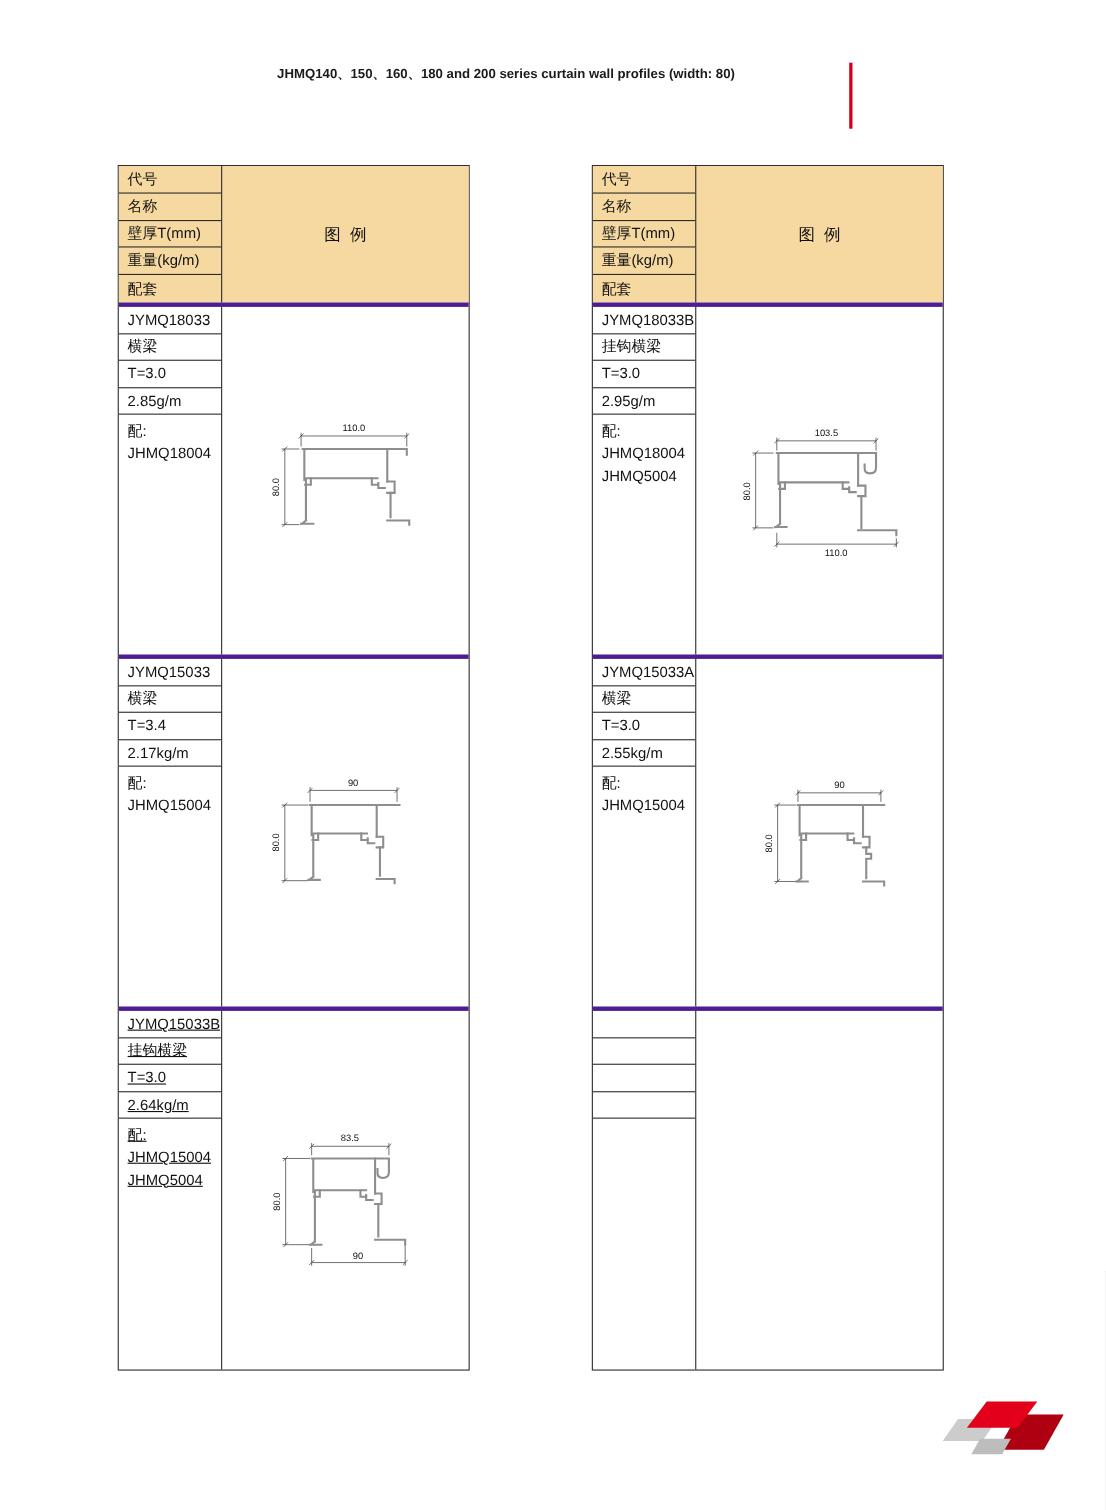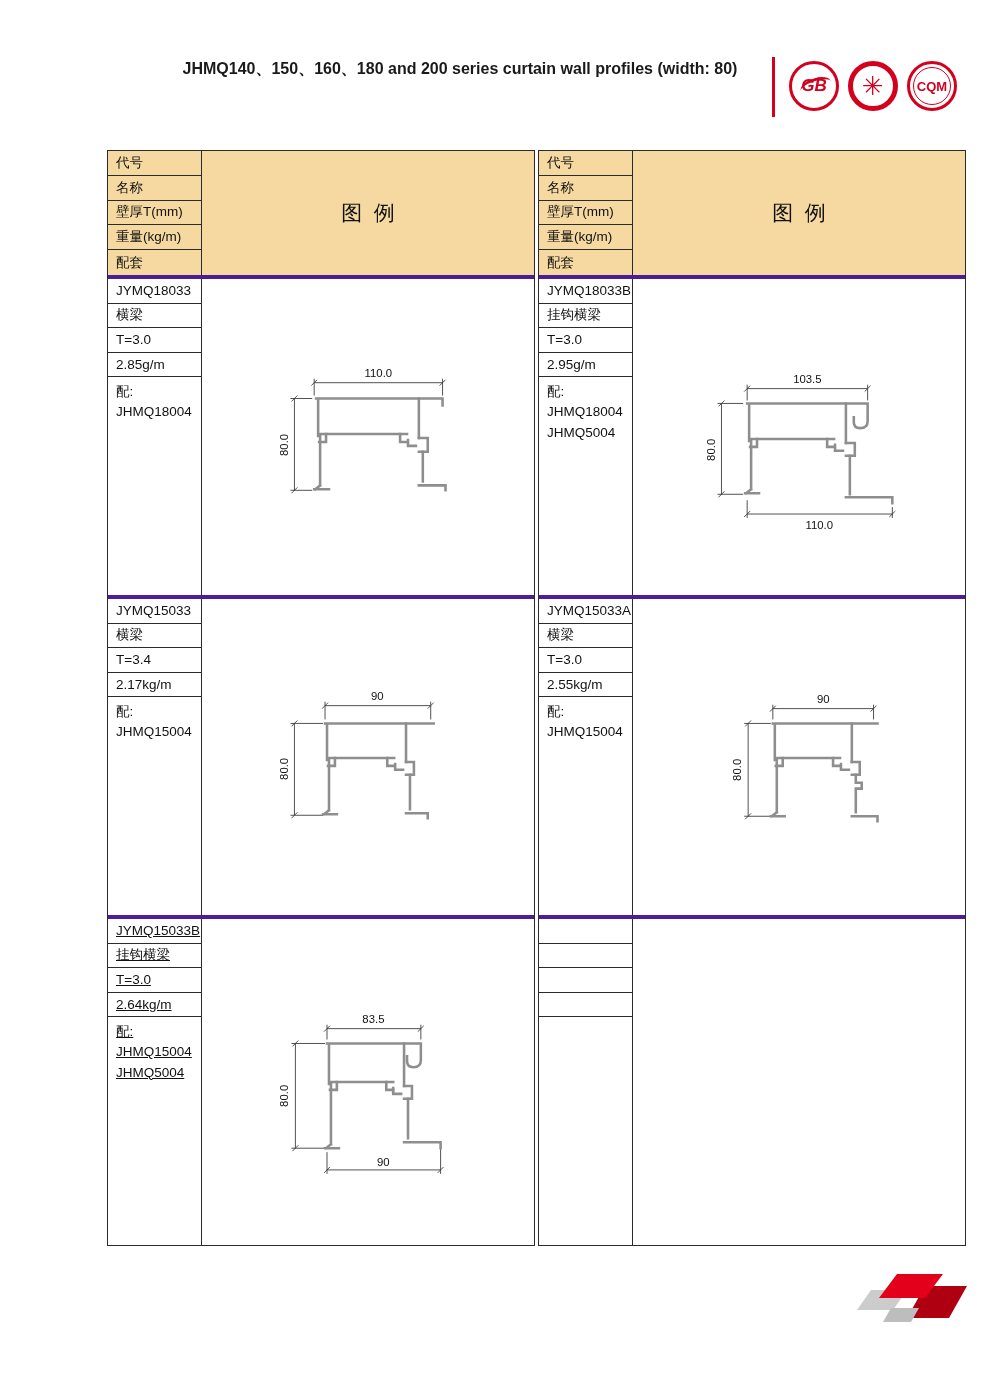--- a/index.html
+++ b/index.html
@@ -10,7 +10,7 @@
   
   .title-block{position:absolute;left:150px;top:54px;width:620px;text-align:center;}
   .title-block h1{margin:0;font-size:23px;font-weight:bold;color:#1a1a1a;letter-spacing:0;}
-  .title-block .subtitle{margin-top:5px;font-size:16px;font-weight:bold;color:#1a1a1a;}
+  .title-block .subtitle{margin-top:5px;font-size:12px;font-weight:bold;color:#1a1a1a;}
   .header-sep{position:absolute;left:772px;top:57px;width:3px;height:60px;background:#d3001e;}
   .logos{position:absolute;left:789px;top:61px;display:flex;gap:9px;}
   .logo{width:50px;height:50px;border-radius:50%;display:flex;align-items:center;justify-content:center;

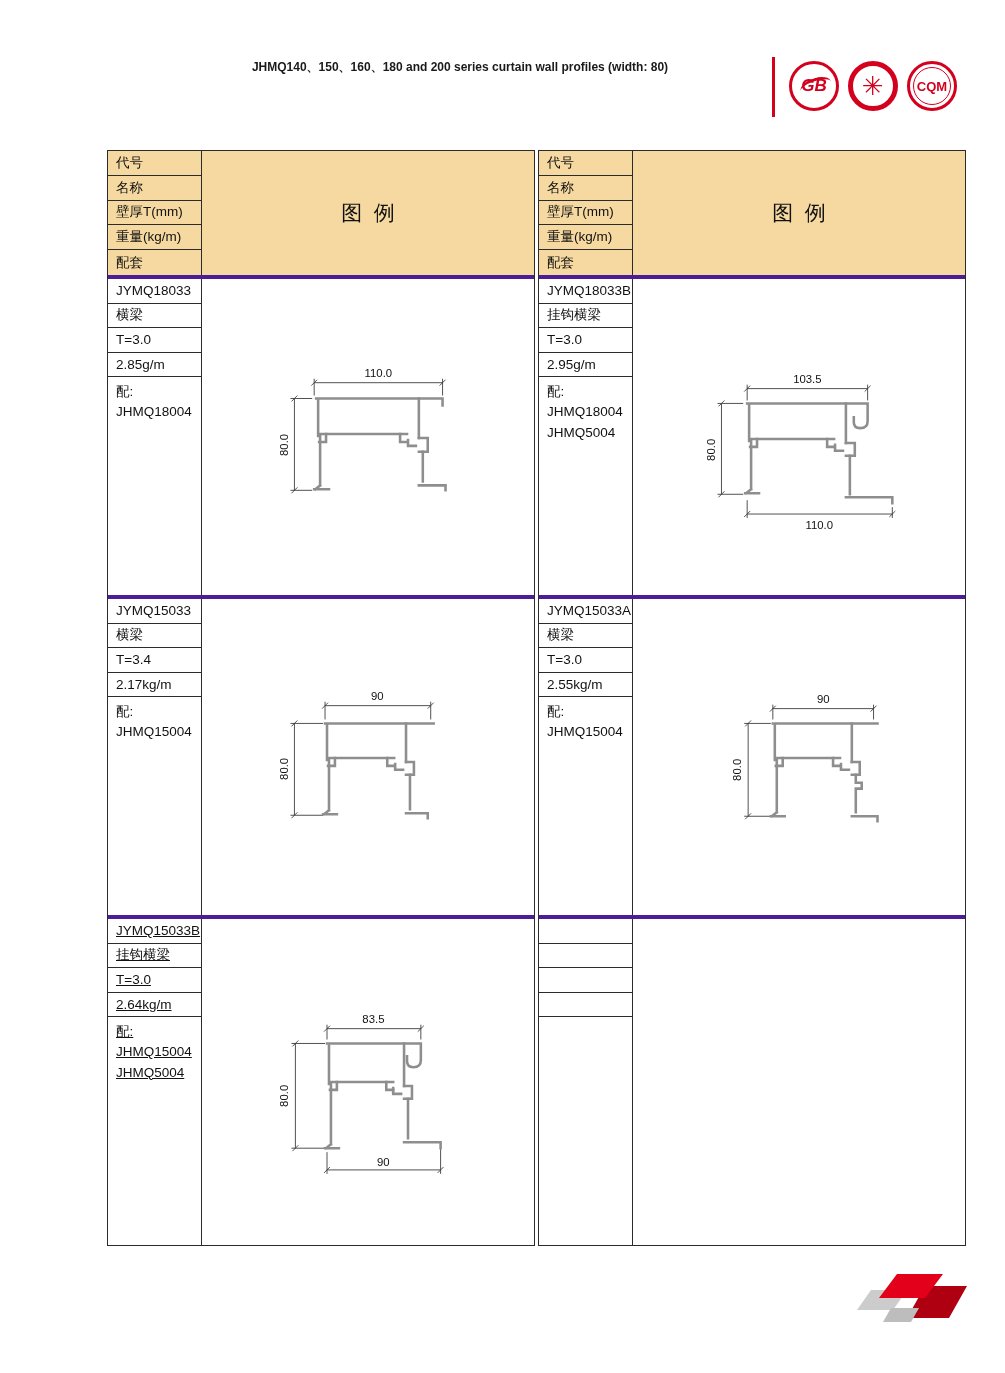--- a/index.html
+++ b/index.html
@@ -70,17 +70,6 @@
     <div class="subtitle">JHMQ140、150、160、180 and 200 series curtain wall profiles (width: 80)</div>
   </div>
   <div class="header-sep"></div>
-  <div class="logos">
-    <div class="logo logo-gb">
-        <span>GB</span>
-      </div>
-    <div class="logo logo-seal">
-        <span>✳</span>
-      </div>
-    <div class="logo logo-cqm">
-        <span>CQM</span>
-      </div>
-  </div>
 
   <div class="spec-table left">
     <div class="sec hdr">

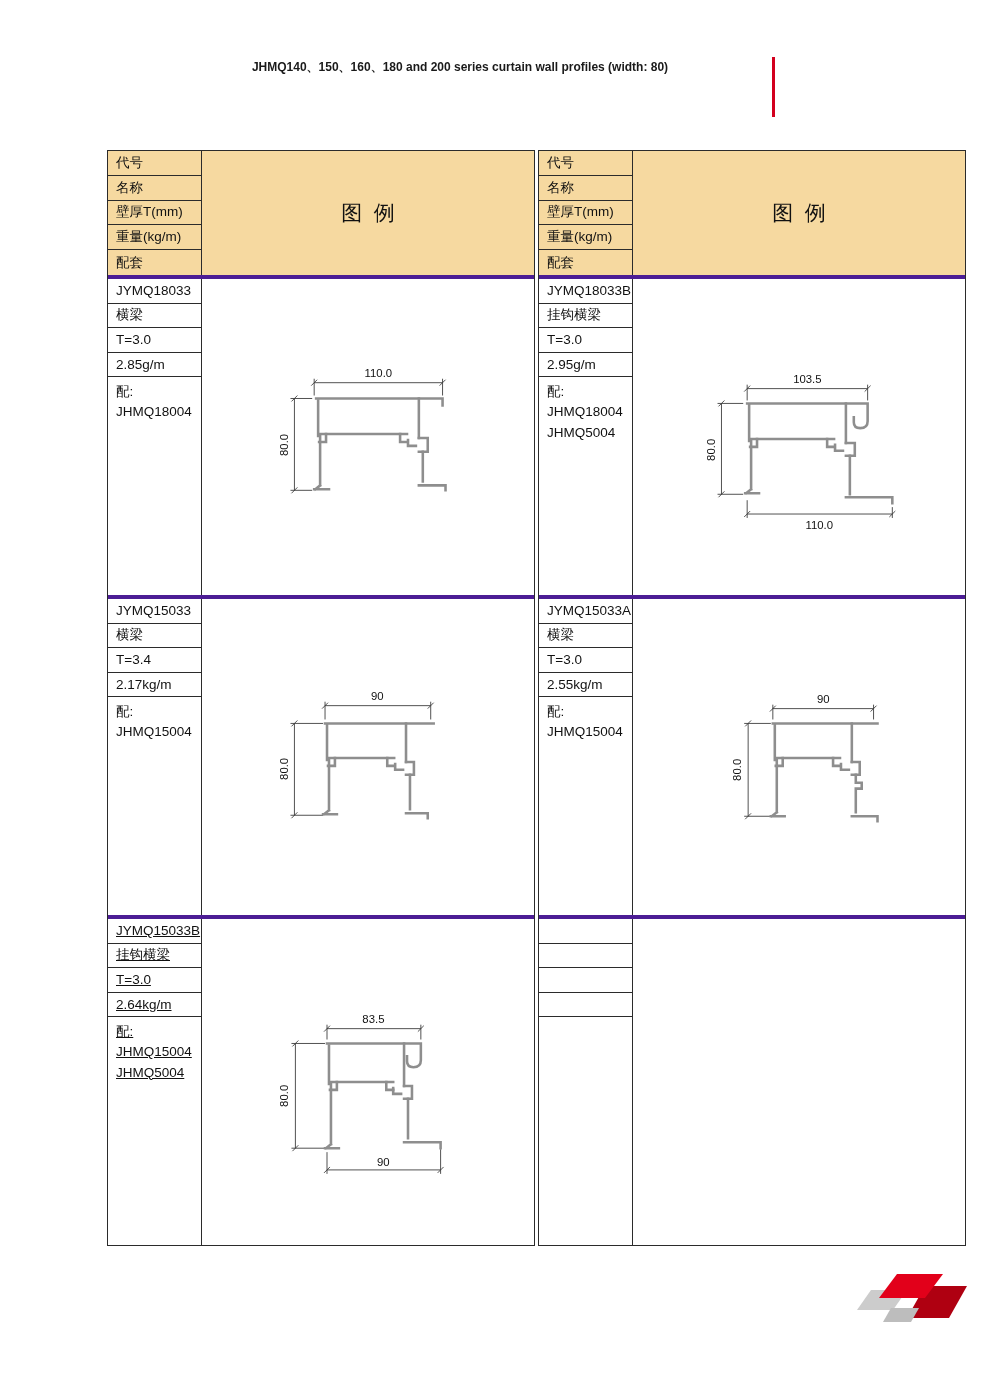--- a/index.html
+++ b/index.html
@@ -23,7 +23,7 @@
   .logo-cqm:after{content:"";position:absolute;inset:3px;border:1px solid #d3001e;border-radius:50%;}
 
   
-  .spec-table{position:absolute;top:150px;width:428px;border:1.5px solid #2b2b2b;background:#fff;}
+  .spec-table{position:absolute;top:150px;width:320px;border:1.5px solid #2b2b2b;background:#fff;}
   .spec-table.left{left:107px;}
   .spec-table.right{left:538px;}
   .sec{display:grid;grid-template-columns:94px 1fr;border-top:4px solid #4c1d95;}

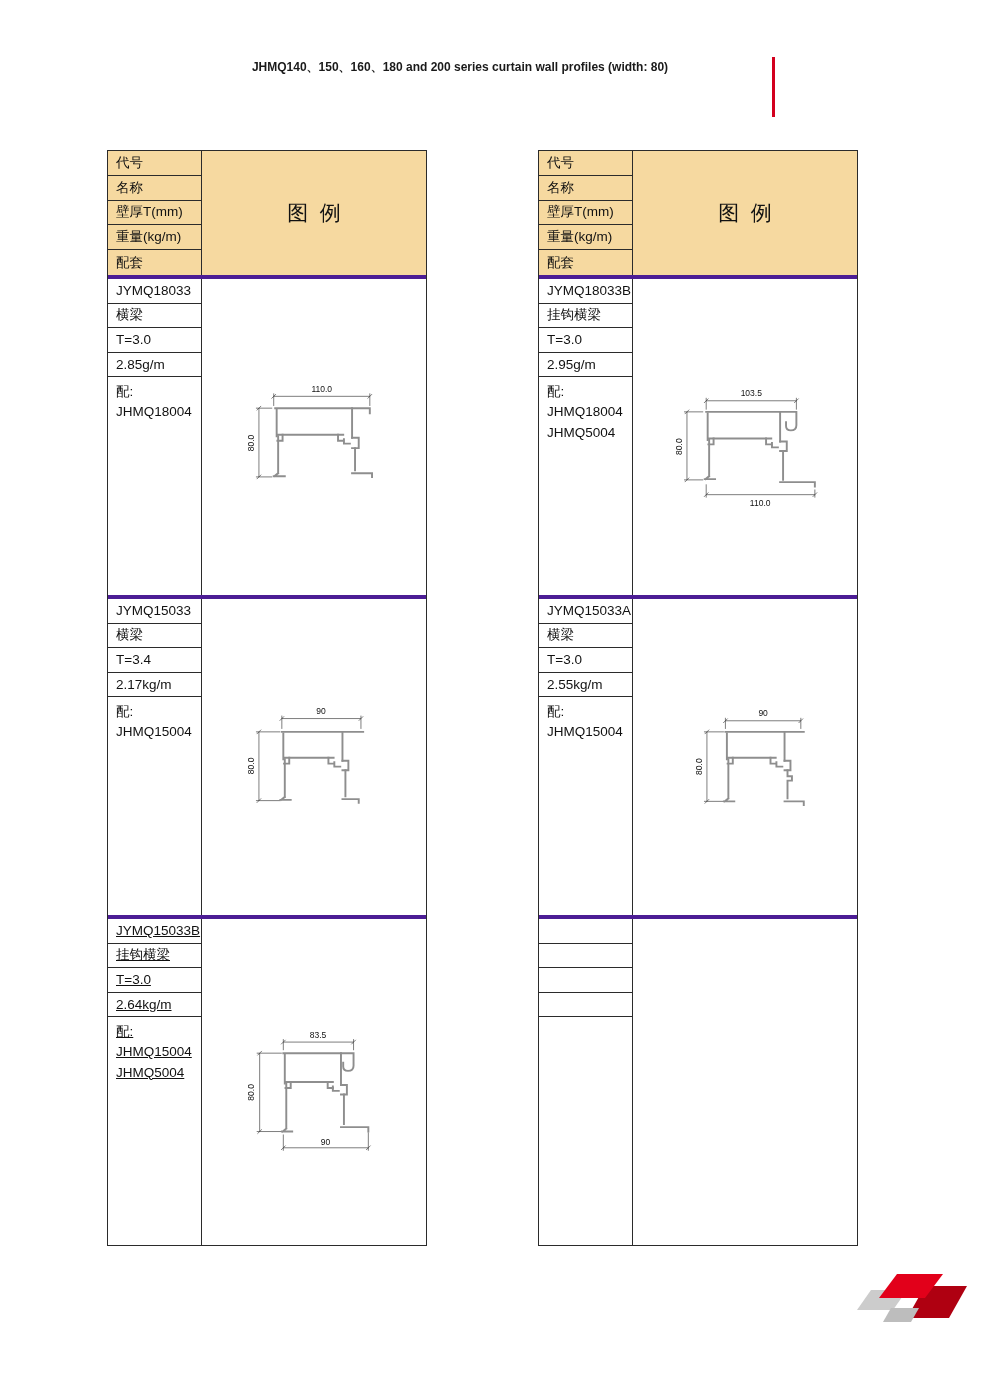--- a/index.html
+++ b/index.html
@@ -40,7 +40,7 @@
   .match-cell{flex-direction:column;align-items:flex-start !important;justify-content:flex-start;
         padding-top:5px !important;line-height:1.5;}
   .match-cell span{display:block;}
-  .legend-cell{display:flex;align-items:center;justify-content:center;font-size:21px;
+  .legend-cell{display:flex;align-items:center;justify-content:center;font-size:15px;
         font-weight:normal;white-space:pre;}
   .diagram{position:relative;}
   svg.draw{position:absolute;left:0;top:0;width:100%;height:100%;}

